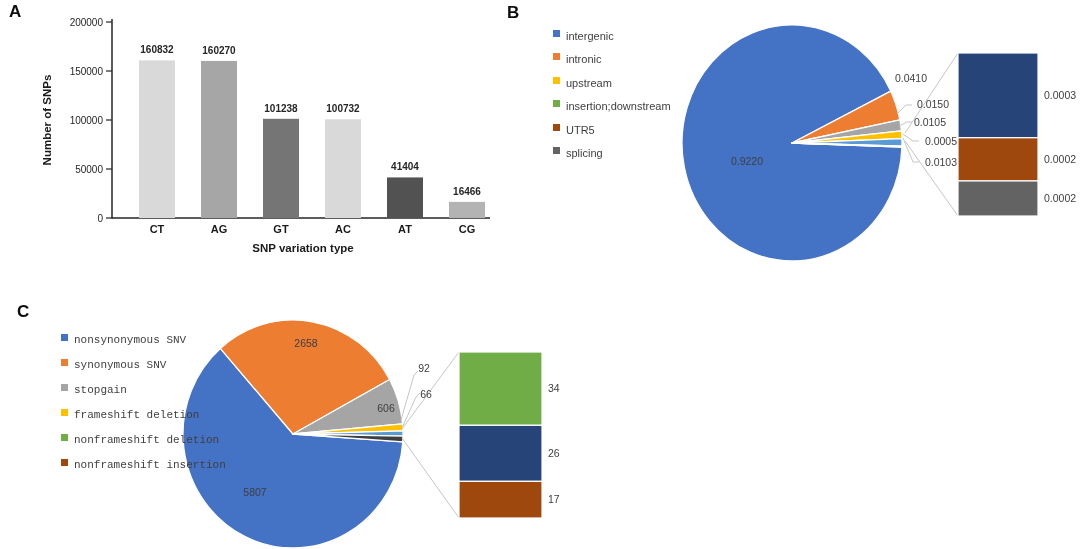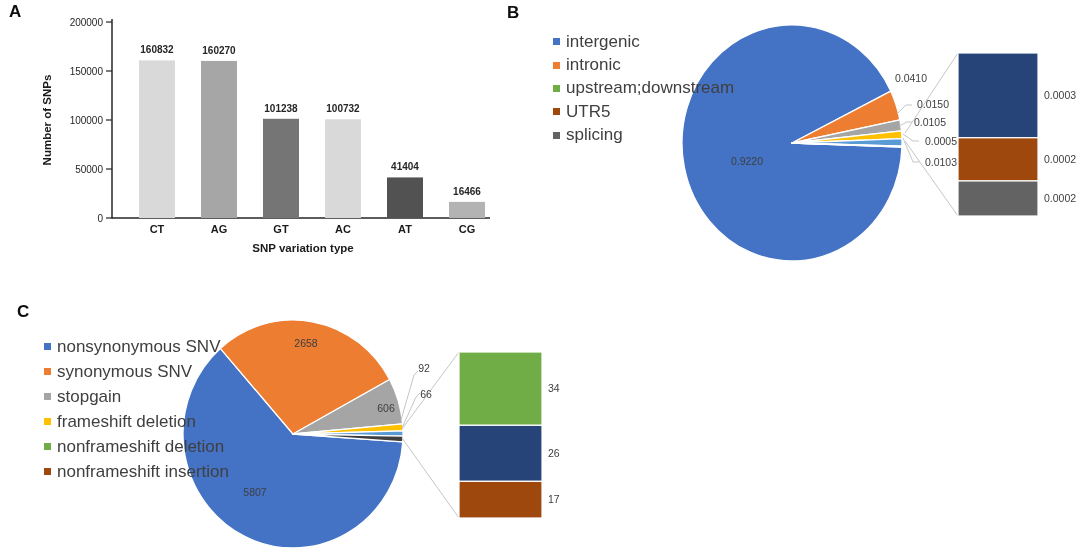--- a/index.html
+++ b/index.html
@@ -18,7 +18,7 @@
   .letter-b{left:507px;top:4px;}
   .letter-c{left:17px;top:303px;}
   .legend{position:absolute;}
-  .legend-item{display:flex;align-items:center;gap:6px;color:#3f3f3f;font-size:17px;white-space:nowrap;}
+  .legend-item{display:flex;gap:6px;color:#3f3f3f;font-size:11px;white-space:nowrap;}
   .legend-b{left:553px;top:30px;}
   .legend-b .legend-item{height:23.4px;}
   .legend-c{left:44px;top:334px;}

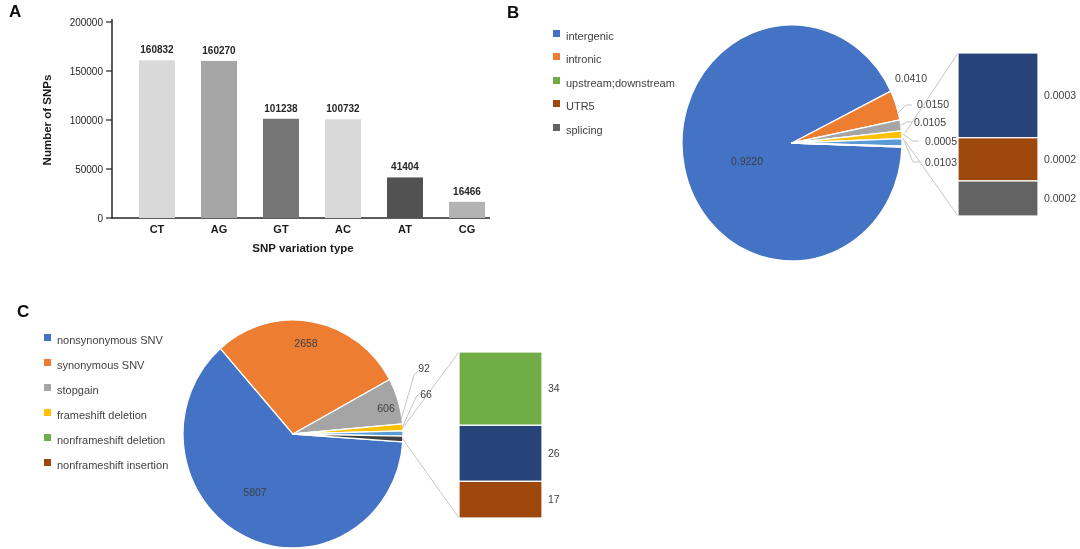--- a/index.html
+++ b/index.html
@@ -122,6 +122,10 @@
         <span class="legend-label">intronic</span>
       </div>
       <div class="legend-item">
+        <span class="swatch" style="background: rgb(255, 192, 0);"></span>
+        <span class="legend-label">upstream</span>
+      </div>
+      <div class="legend-item">
         <span class="swatch" style="background: rgb(112, 173, 71);"></span>
         <span class="legend-label">upstream;downstream</span>
       </div>

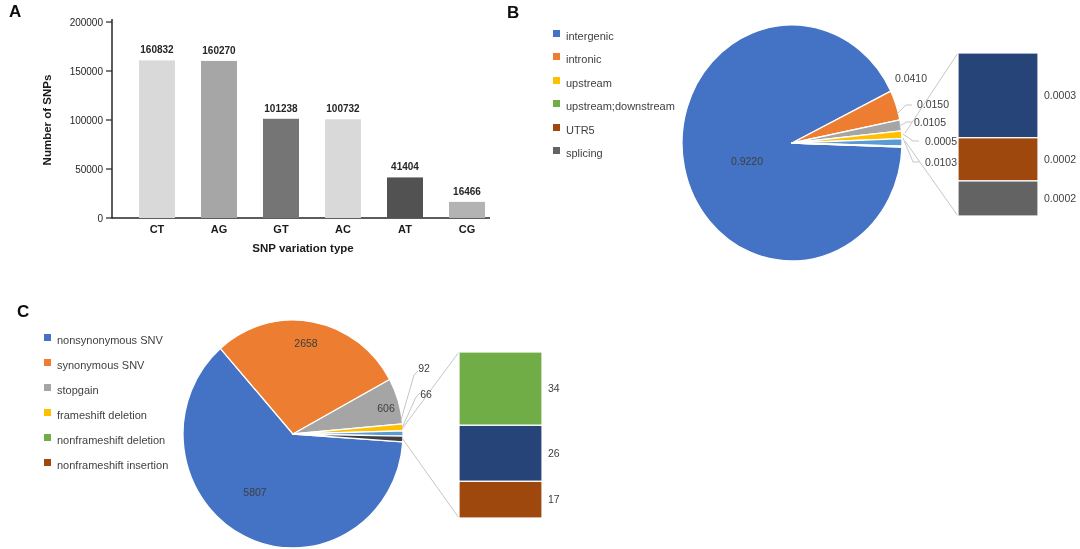--- a/index.html
+++ b/index.html
@@ -127,7 +127,7 @@
       </div>
       <div class="legend-item">
         <span class="swatch" style="background: rgb(112, 173, 71);"></span>
-        <span class="legend-label">upstream;downstream</span>
+        <span class="legend-label">insertion;downstream</span>
       </div>
       <div class="legend-item">
         <span class="swatch" style="background: rgb(158, 72, 14);"></span>

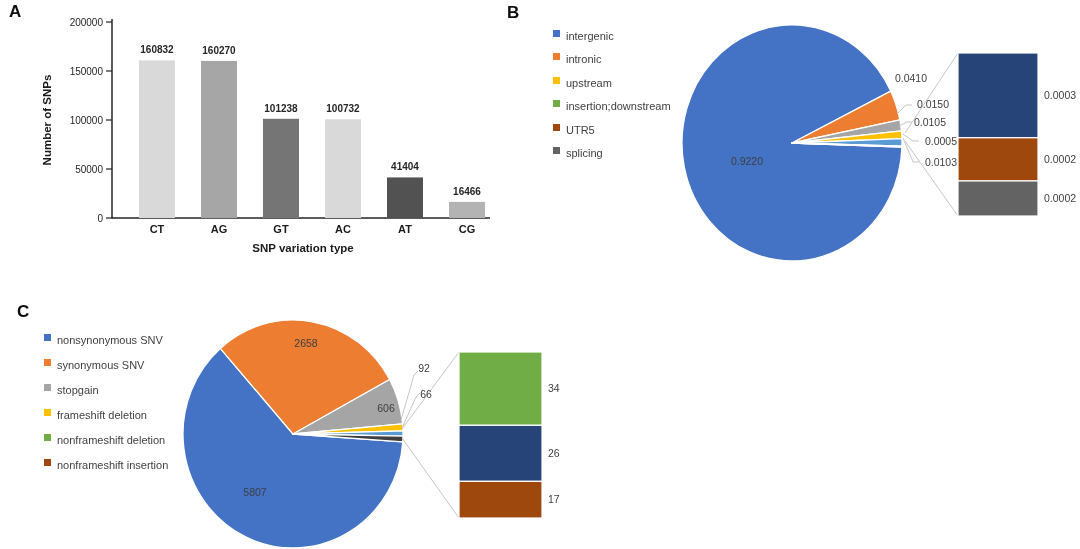--- a/index.html
+++ b/index.html
@@ -21,7 +21,7 @@
   .legend-item{display:flex;gap:6px;color:#3f3f3f;font-size:11px;white-space:nowrap;}
   .legend-b{left:553px;top:30px;}
   .legend-b .legend-item{height:23.4px;}
-  .legend-c{left:44px;top:334px;}
+  .legend-c{left:61px;top:334px;font-family:Liberation Mono, monospace;}
   .legend-c .legend-item{height:25px;}
   .swatch{width:7px;height:7px;display:inline-block;flex:none;}
 </style>

